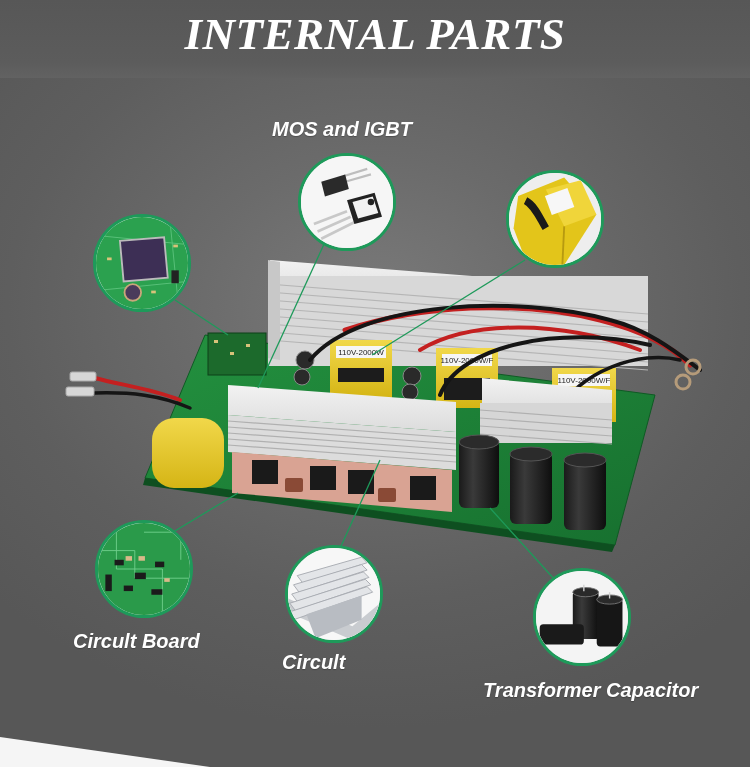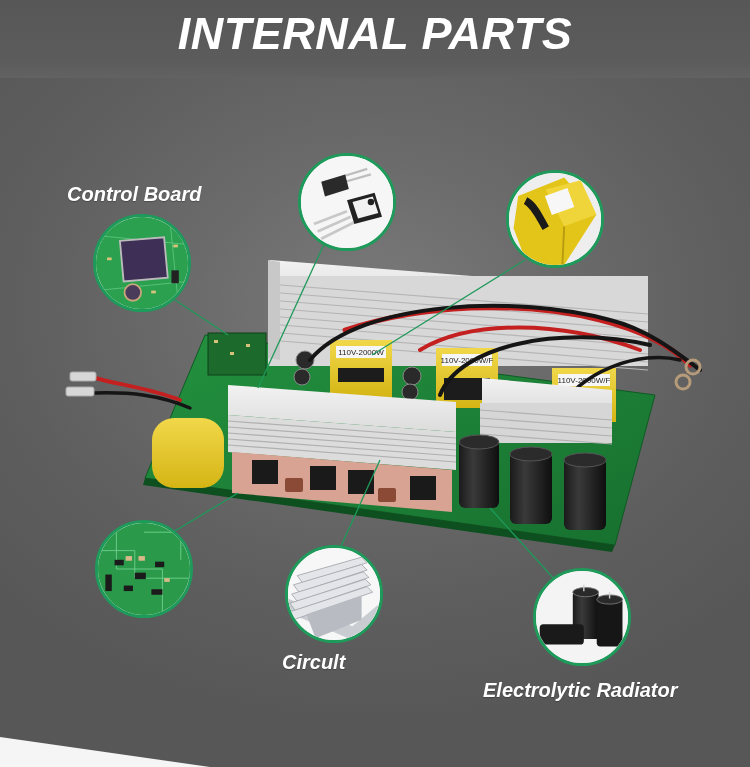--- a/index.html
+++ b/index.html
@@ -15,7 +15,7 @@
   .title {
     position:absolute; left:0; top:8px; width:750px; text-align:center;
     color:#ffffff; font-size:45px; font-weight:bold; font-style:italic; letter-spacing:0.5px;
-    font-family:Liberation Sans, sans-serif;
+    font-family:Liberation Serif, serif;
   }
   .label {
     position:absolute; color:#ffffff; font-weight:bold; font-style:italic;

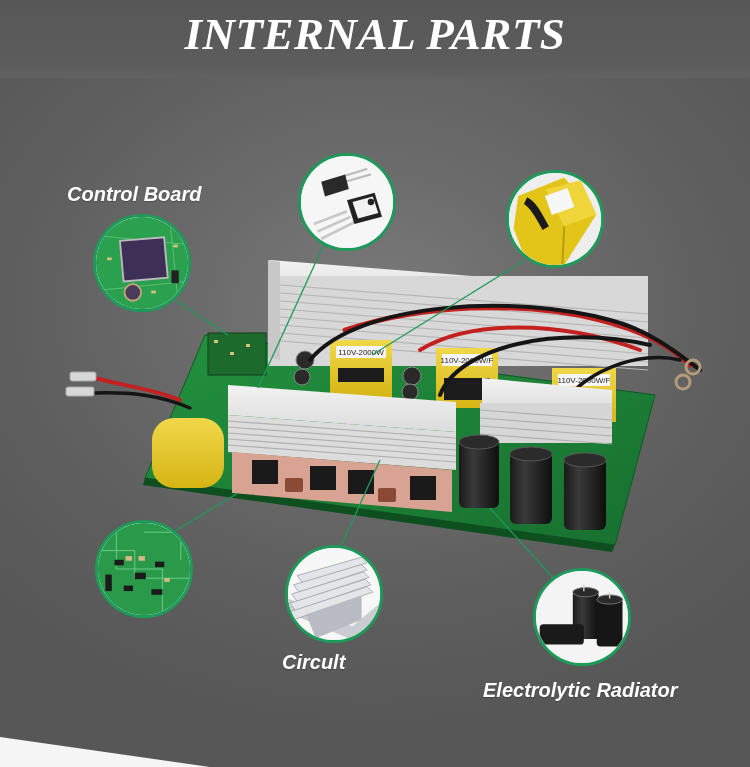--- a/index.html
+++ b/index.html
@@ -186,6 +186,7 @@
     </g>
   </svg>
 
+  <div class="label" style="left:272px; top:118px;">MOS and IGBT</div>
   <div class="label" style="left:67px; top:183px;">Control Board</div>
   <div class="label" style="left:282px; top:651px;">Circult</div>
   <div class="label" style="left:483px; top:679px;">Electrolytic Radiator</div>

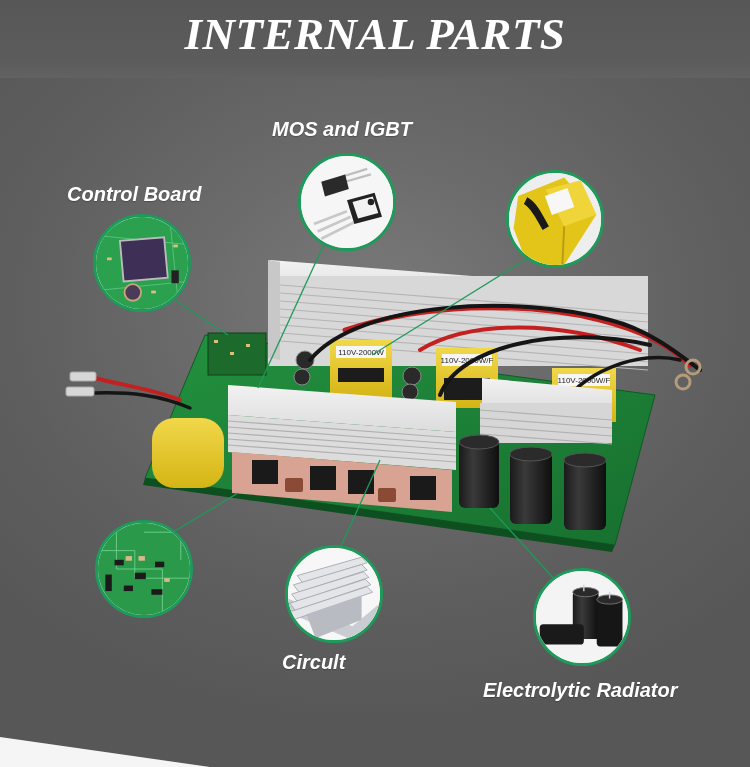--- a/index.html
+++ b/index.html
@@ -187,7 +187,6 @@
   </svg>
 
   <div class="label" style="left:272px; top:118px;">MOS and IGBT</div>
-  <div class="label" style="left:67px; top:183px;">Control Board</div>
   <div class="label" style="left:282px; top:651px;">Circult</div>
   <div class="label" style="left:483px; top:679px;">Electrolytic Radiator</div>
 

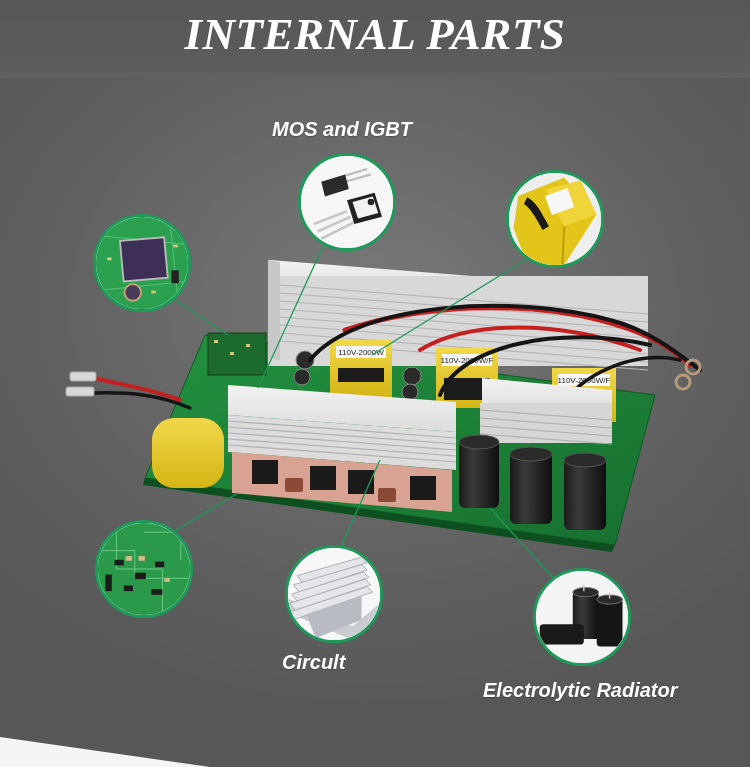--- a/index.html
+++ b/index.html
@@ -187,6 +187,7 @@
   </svg>
 
   <div class="label" style="left:272px; top:118px;">MOS and IGBT</div>
+  <div class="label" style="left:73px; top:630px;">Circult Board</div>
   <div class="label" style="left:282px; top:651px;">Circult</div>
   <div class="label" style="left:483px; top:679px;">Electrolytic Radiator</div>
 

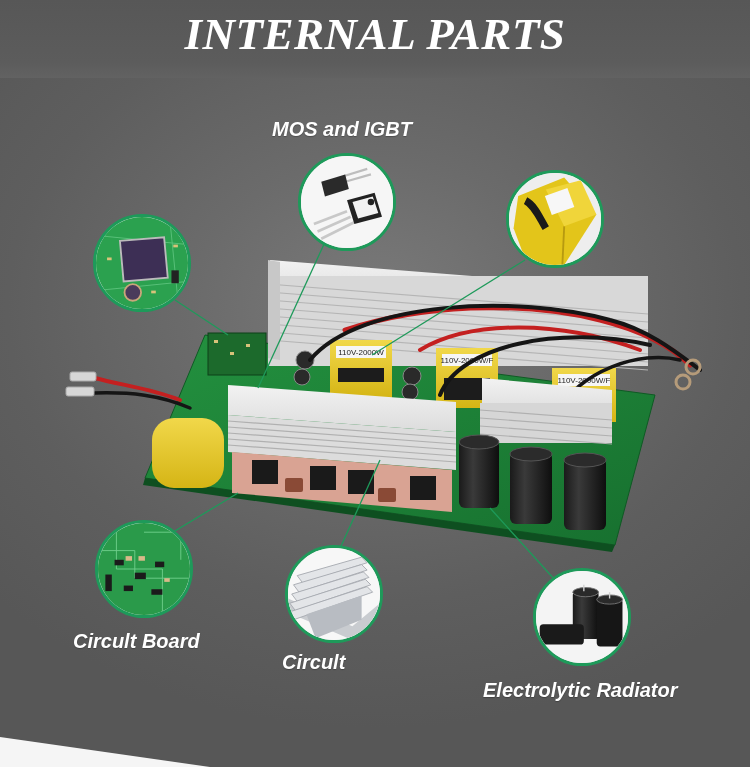--- a/index.html
+++ b/index.html
@@ -189,7 +189,7 @@
   <div class="label" style="left:272px; top:118px;">MOS and IGBT</div>
   <div class="label" style="left:73px; top:630px;">Circult Board</div>
   <div class="label" style="left:282px; top:651px;">Circult</div>
-  <div class="label" style="left:483px; top:679px;">Electrolytic Radiator</div>
+  <div class="label" style="left:483px; top:679px;">Transformer Capacitor</div>
 
   <div class="circle" style="left:298px; top:153px; width:98px; height:98px;">
     <svg viewBox="0 0 100 100">

